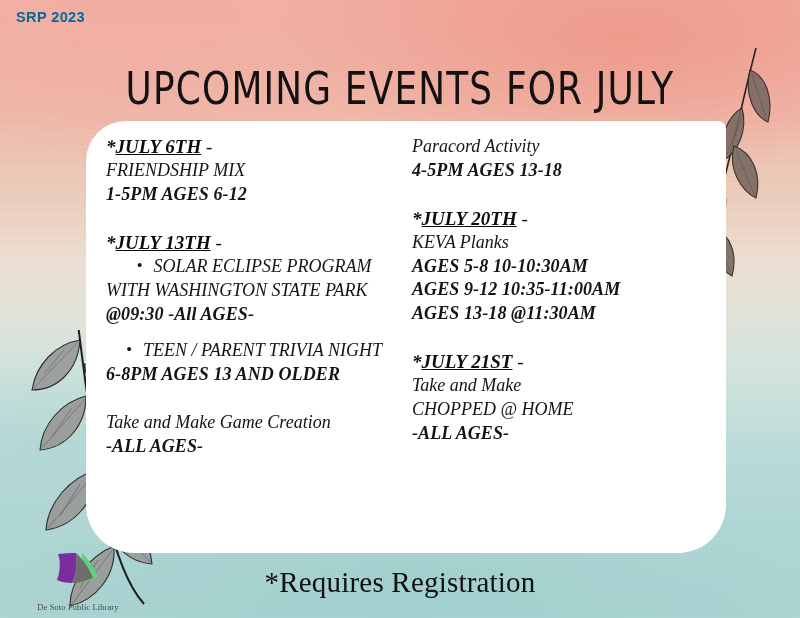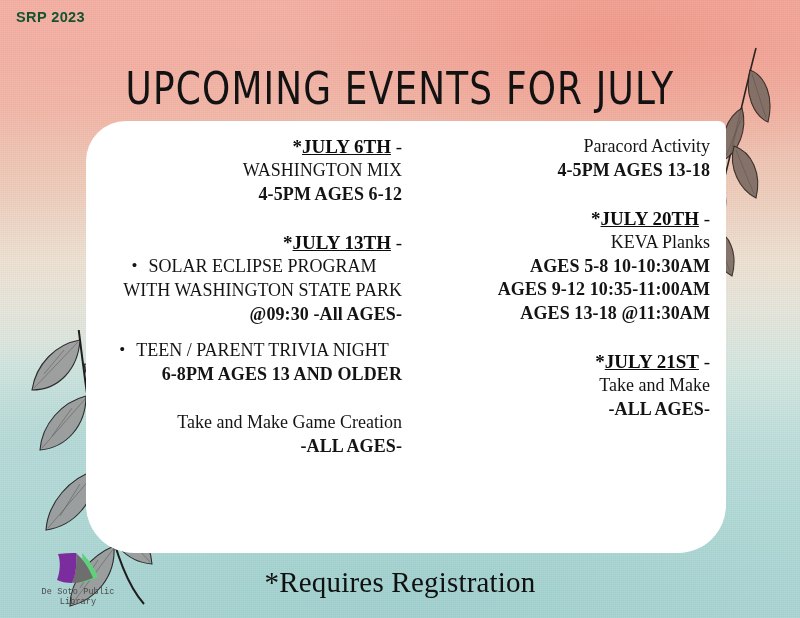--- a/index.html
+++ b/index.html
@@ -52,7 +52,7 @@
     position:absolute; left:16px; top:9px;
     font-family:"Liberation Sans", sans-serif;
     font-weight:bold; font-size:14.5px;
-    letter-spacing:.4px; color:#14532d;
+    letter-spacing:.4px; color:#0369a1;
   }
   .poster-title {
     position:absolute; left:0; right:0; top:64px;

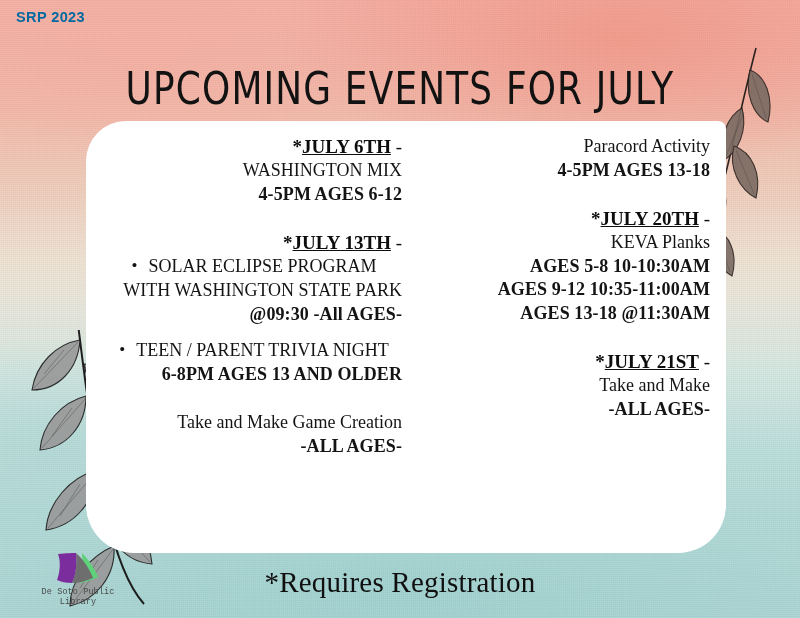--- a/index.html
+++ b/index.html
@@ -82,7 +82,7 @@
   .col-left  { padding-left:14px;  padding-right:4px; }
   .col-right { padding-left:6px;   padding-right:10px; }
 
-  .event { text-align:right; }
+  .event { text-align:left;font-style:italic; }
   .event + .event { margin-top:24px; }
 
   .ev-date {

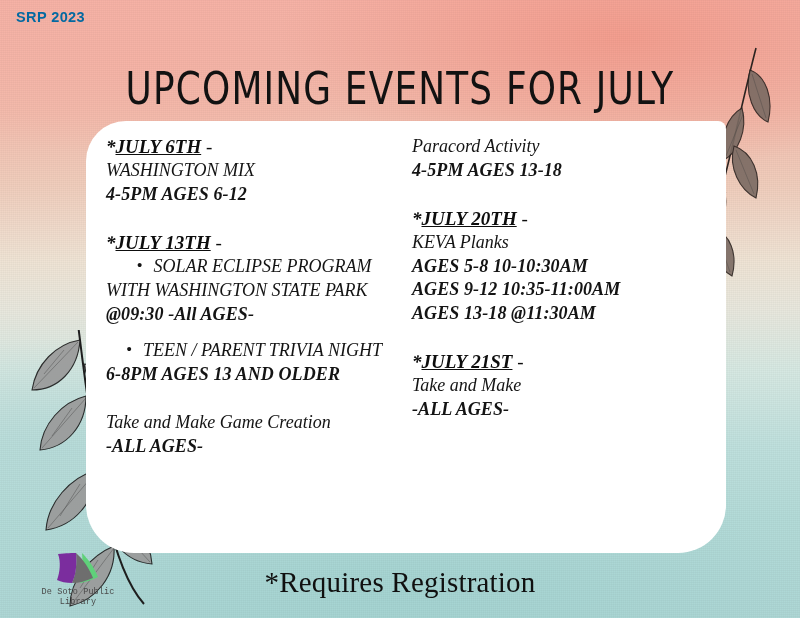--- a/index.html
+++ b/index.html
@@ -184,7 +184,7 @@
       <div class="col col-left" id="col-left">
           <div class="event">
             <div class="ev-date"><span class="star">*</span><span class="dayname">JULY 6TH</span><span class="dash"> -</span></div>
-            <div class="ev-line">WASHINGTON MIX</div>
+            <div class="ev-line">FRIENDSHIP MIX</div>
             <div class="ev-line bold">4-5PM   AGES 6-12</div>
           </div>
           <div class="event">

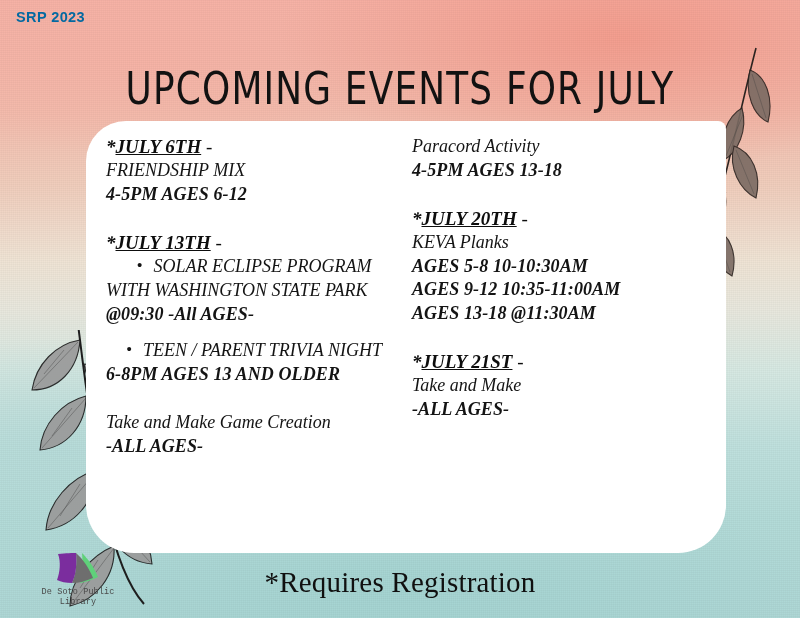--- a/index.html
+++ b/index.html
@@ -185,7 +185,7 @@
           <div class="event">
             <div class="ev-date"><span class="star">*</span><span class="dayname">JULY 6TH</span><span class="dash"> -</span></div>
             <div class="ev-line">FRIENDSHIP MIX</div>
-            <div class="ev-line bold">4-5PM   AGES 6-12</div>
+            <div class="ev-line bold">1-5PM   AGES 6-12</div>
           </div>
           <div class="event">
             <div class="ev-date"><span class="star">*</span><span class="dayname">JULY 13TH</span><span class="dash"> -</span></div>

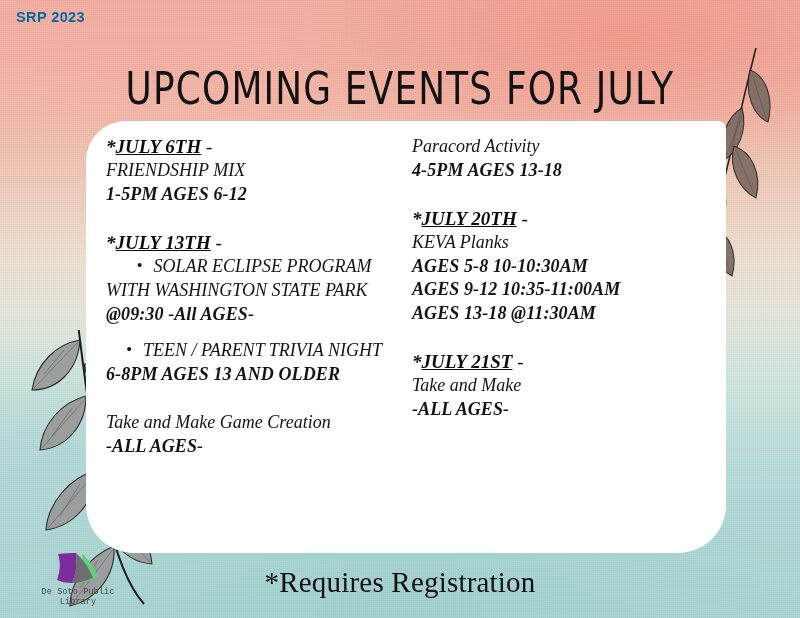--- a/index.html
+++ b/index.html
@@ -222,6 +222,7 @@
           <div class="event">
             <div class="ev-date"><span class="star">*</span><span class="dayname">JULY 21ST</span><span class="dash"> -</span></div>
             <div class="ev-line">Take and Make</div>
+            <div class="ev-line">CHOPPED @ HOME</div>
             <div class="ev-line bold">-ALL AGES-</div>
           </div>
         </div>

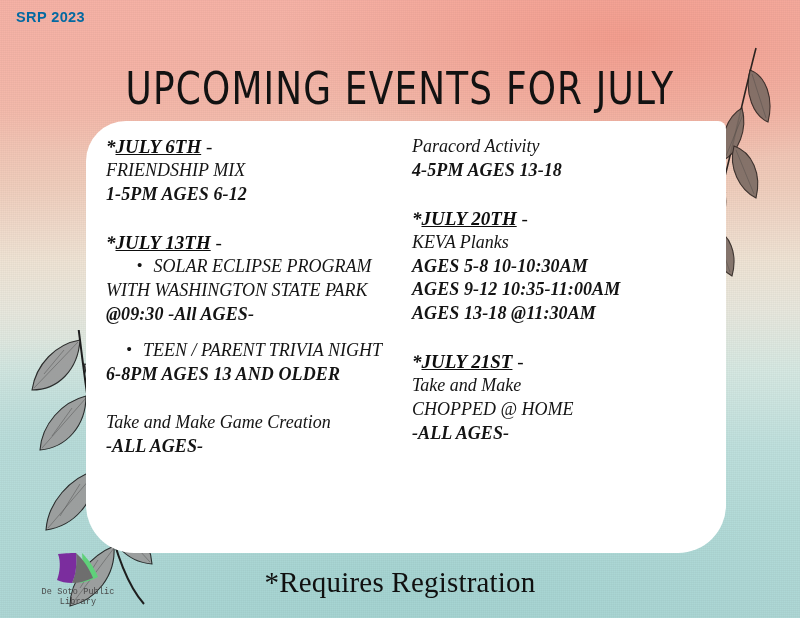--- a/index.html
+++ b/index.html
@@ -122,8 +122,8 @@
   .logo { position:absolute; left:22px; top:551px; width:112px; }
   .logo-mark { display:block; margin:0 auto; }
   .logo-text {
-    margin-top:2px; text-align:center;
-    font-family:Liberation Mono, monospace;
+    margin-top:17px; text-align:center;
+    font-family:Liberation Serif, serif;
     font-size:8.5px; color:#4a4a4a; letter-spacing:.1px;
   }
   

